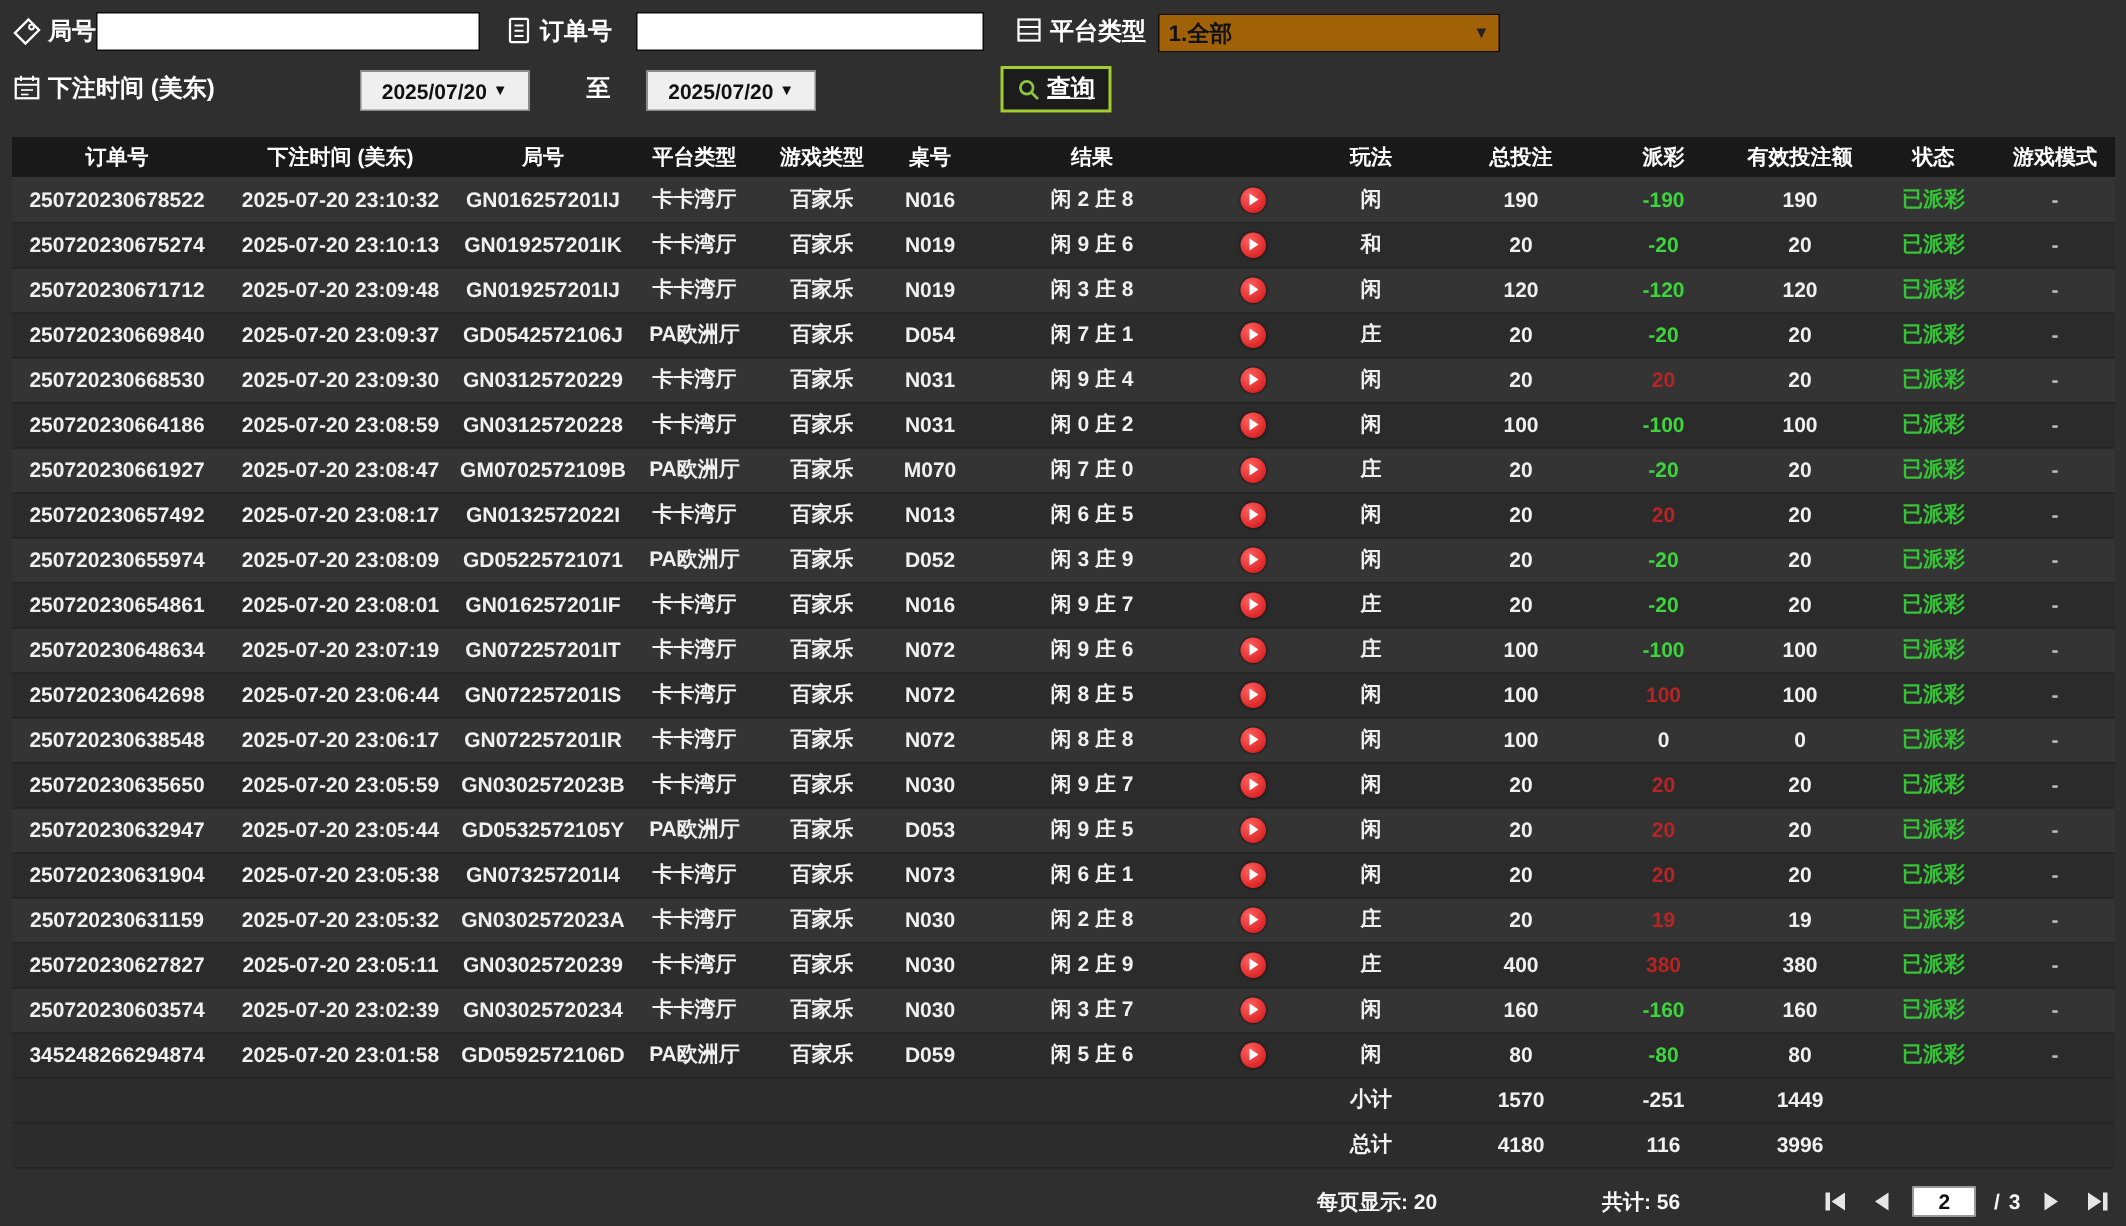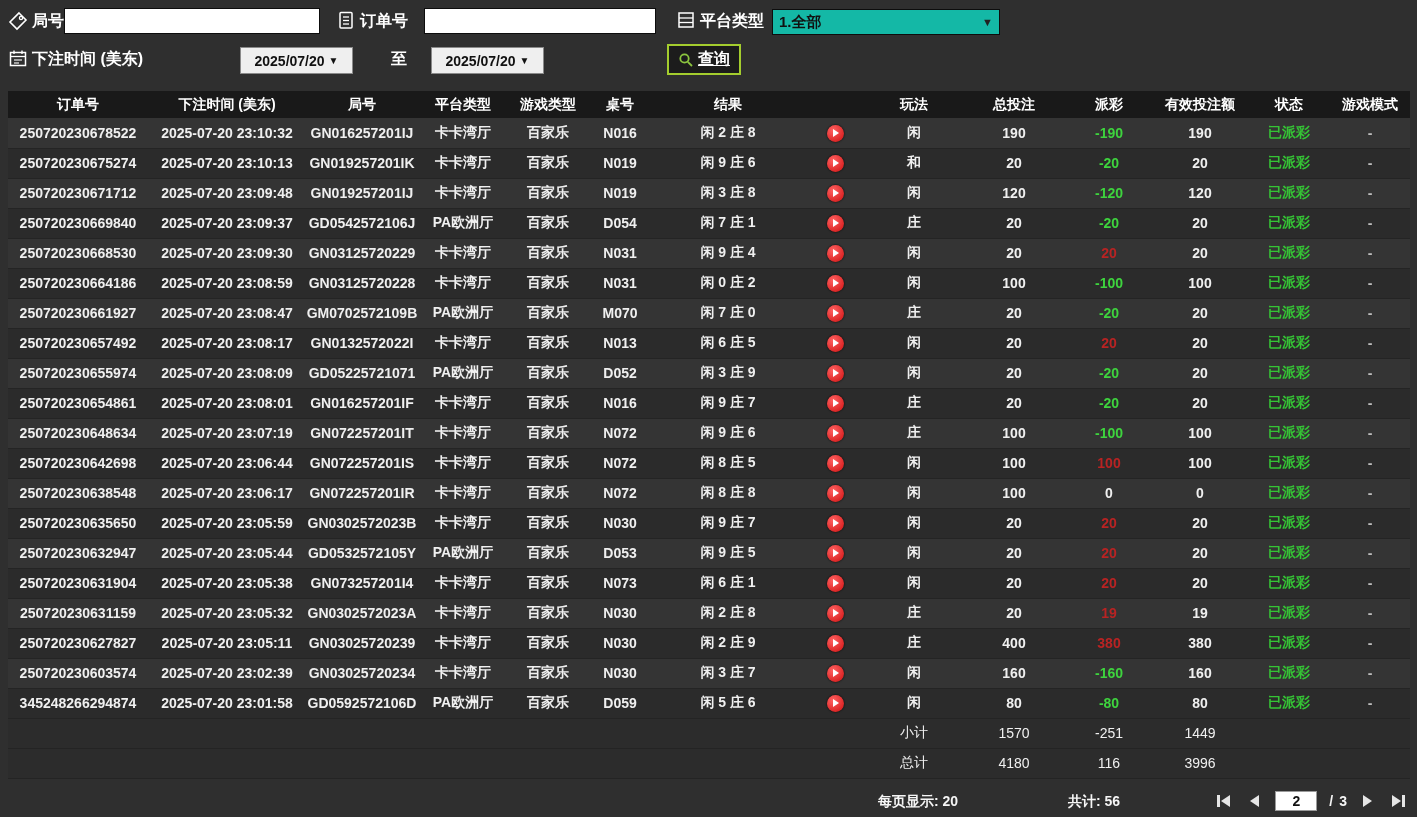--- a/index.html
+++ b/index.html
@@ -20,7 +20,7 @@
     font-size:14px; font-weight:700; color:#111; padding:0 6px; outline:none;
   }
   .fselect {
-    position:absolute; height:26px; background:#14b8a6; border:1px solid #0d0d0d;
+    position:absolute; height:26px; background:#a16207; border:1px solid #0d0d0d;
     display:flex; align-items:center; font-size:15px; font-weight:700; color:#111;
     padding:0 6px; cursor:pointer;
   }

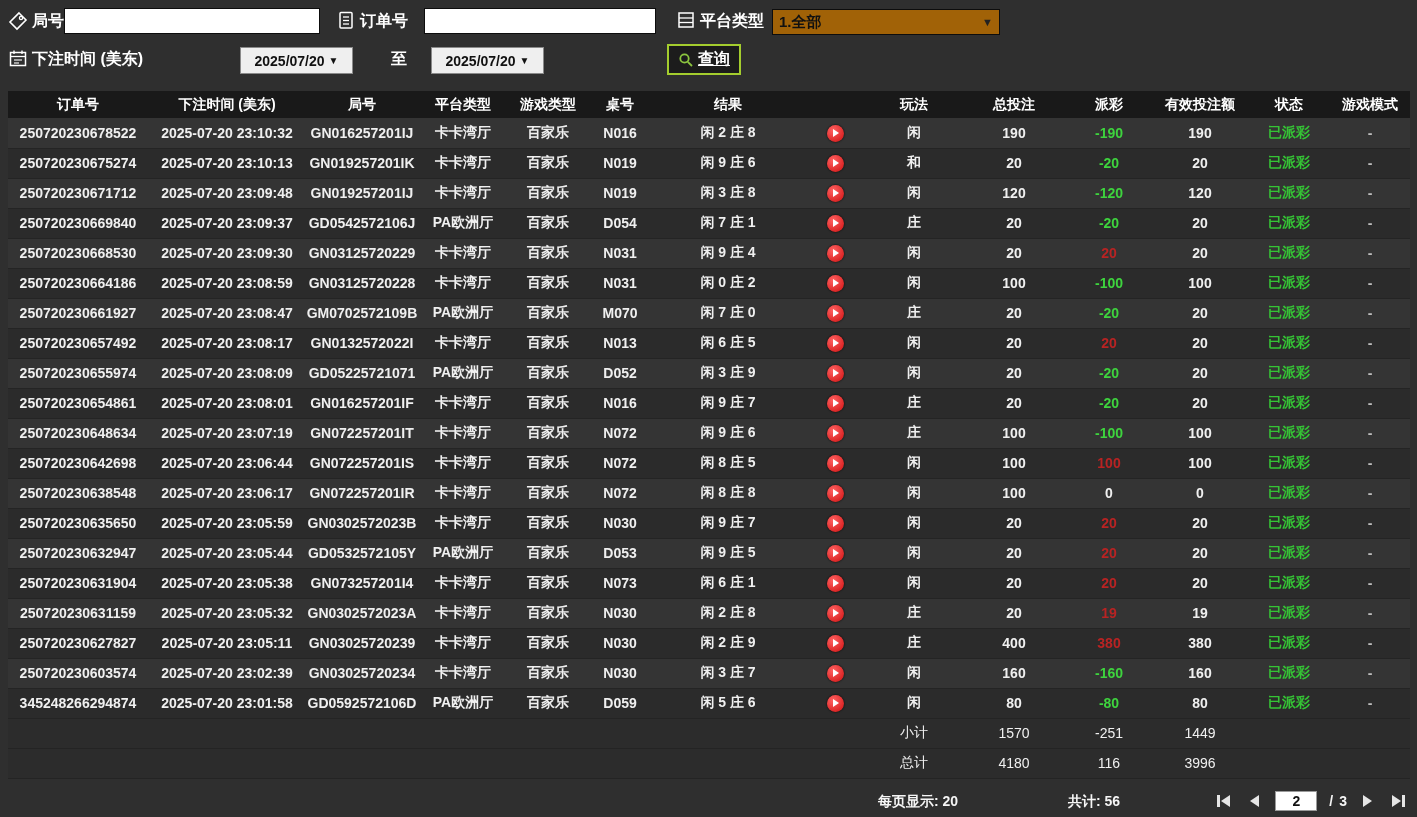--- a/index.html
+++ b/index.html
@@ -71,7 +71,7 @@
     border-left:6px solid #ffffff; border-top:4px solid transparent; border-bottom:4px solid transparent;
   }
 
-  tr.summary td { background:#2c2c2c; color:#ffe100; font-weight:400; border-bottom:1px solid #242424; }
+  tr.summary td { background:#2c2c2c; color:#ffe100; font-weight:700; border-bottom:1px solid #242424; }
 
   
   .pagefoot { position:absolute; left:0; top:789px; width:1417px; height:28px; font-size:14px; font-weight:700; }

